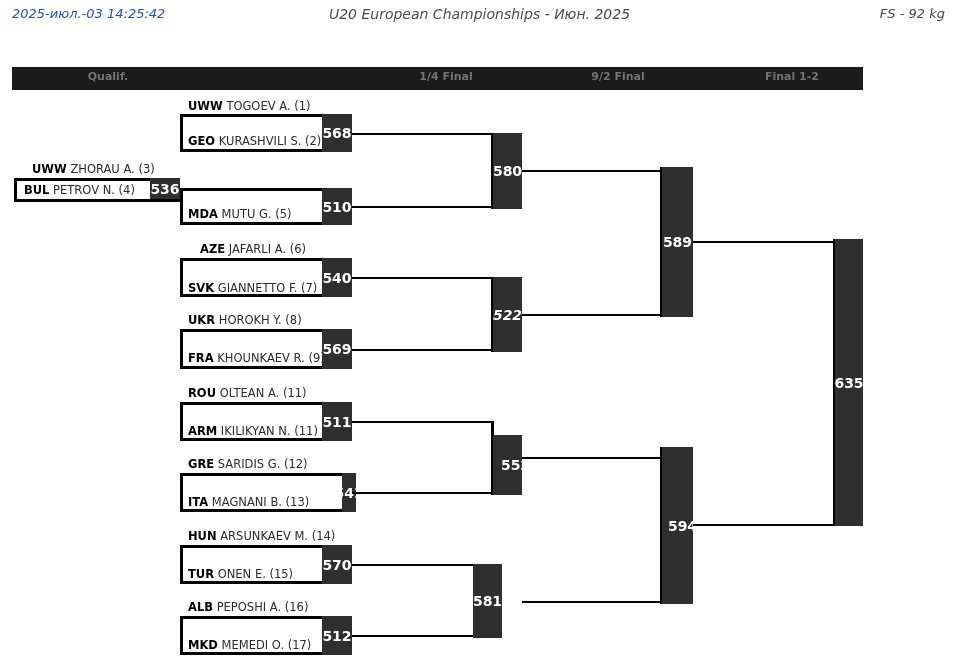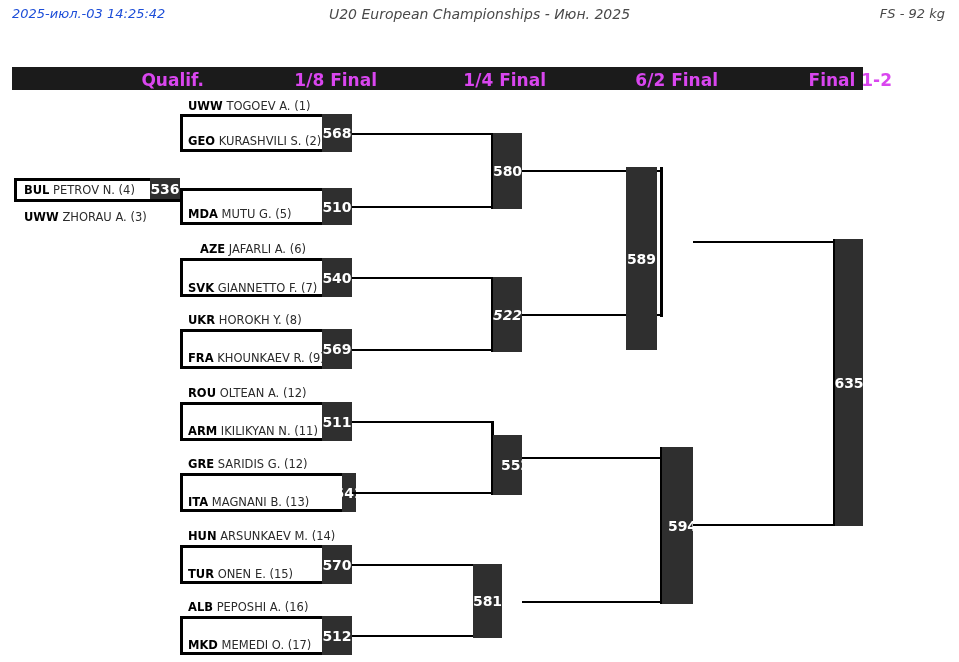--- a/index.html
+++ b/index.html
@@ -51,10 +51,10 @@
   .round-label {
     position: absolute;
     top: 3px;
-    color: #d946ef;
-    font-size: 17px;
+    color: #737373;
+    font-size: 11px;
     font-weight: bold;
-    text-align: right;
+    text-align: center;
     white-space: nowrap;
   }
 

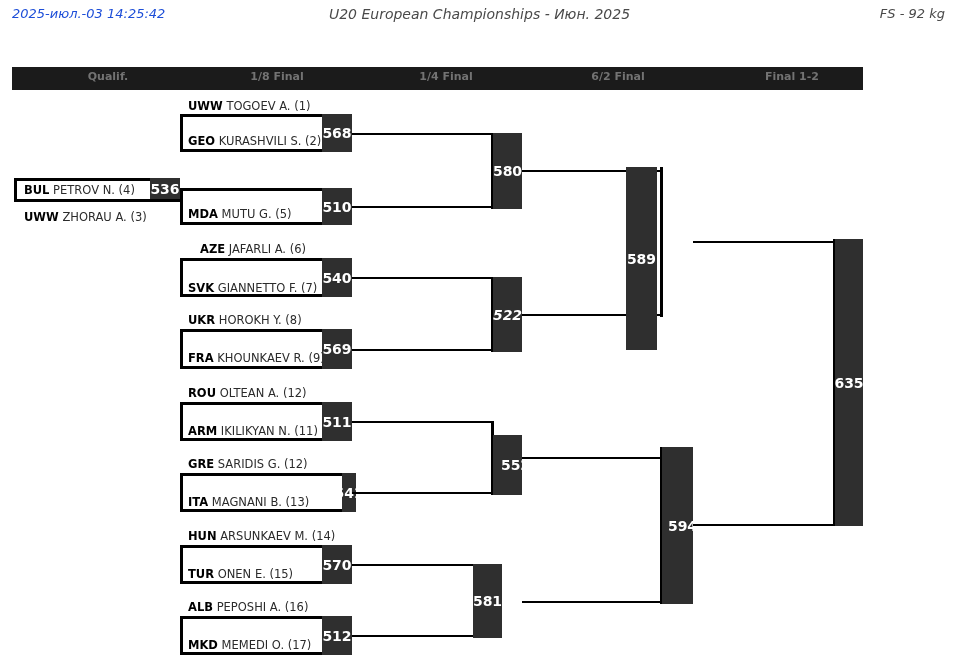--- a/index.html
+++ b/index.html
@@ -126,7 +126,6 @@
 
 <div id="round-header">
   <div class="round-label" style="left:0px;width:192px;">Qualif.</div>
-  <div class="round-label" style="left:165px;width:200px;">1/8 Final</div>
   <div class="round-label" style="left:334px;width:200px;">1/4 Final</div>
   <div class="round-label" style="left:506px;width:200px;">6/2 Final</div>
   <div class="round-label" style="left:680px;width:200px;">Final 1-2</div>

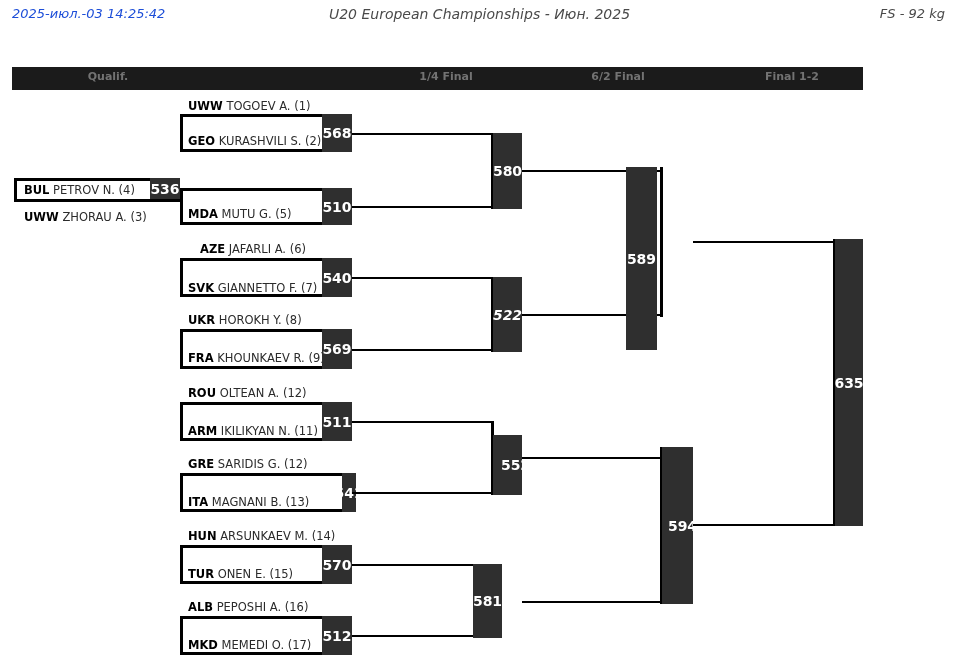--- a/index.html
+++ b/index.html
@@ -127,7 +127,7 @@
 <div id="round-header">
   <div class="round-label" style="left:0px;width:192px;">Qualif.</div>
   <div class="round-label" style="left:334px;width:200px;">1/4 Final</div>
-  <div class="round-label" style="left:506px;width:200px;">6/2 Final</div>
+  <div class="round-label" style="left:506px;width:200px;">9/2 Final</div>
   <div class="round-label" style="left:680px;width:200px;">Final 1-2</div>
 </div>
 

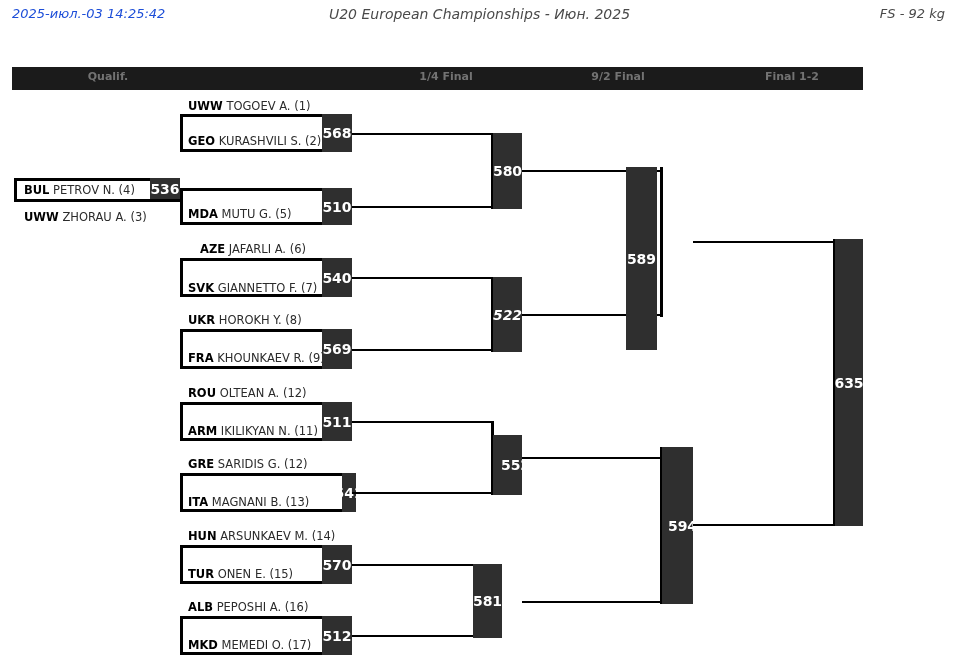--- a/index.html
+++ b/index.html
@@ -142,7 +142,7 @@
     <span class="nm"> KURASHVILI S. (2)</span>
   </div>
 
-  <div class="wrestler" style="left:24px;top:163px;margin-top:48px;">
+  <div class="wrestler" style="left:32px;top:163px;">
     <span class="noc">UWW</span>
     <span class="nm"> ZHORAU A. (3)</span>
   </div>

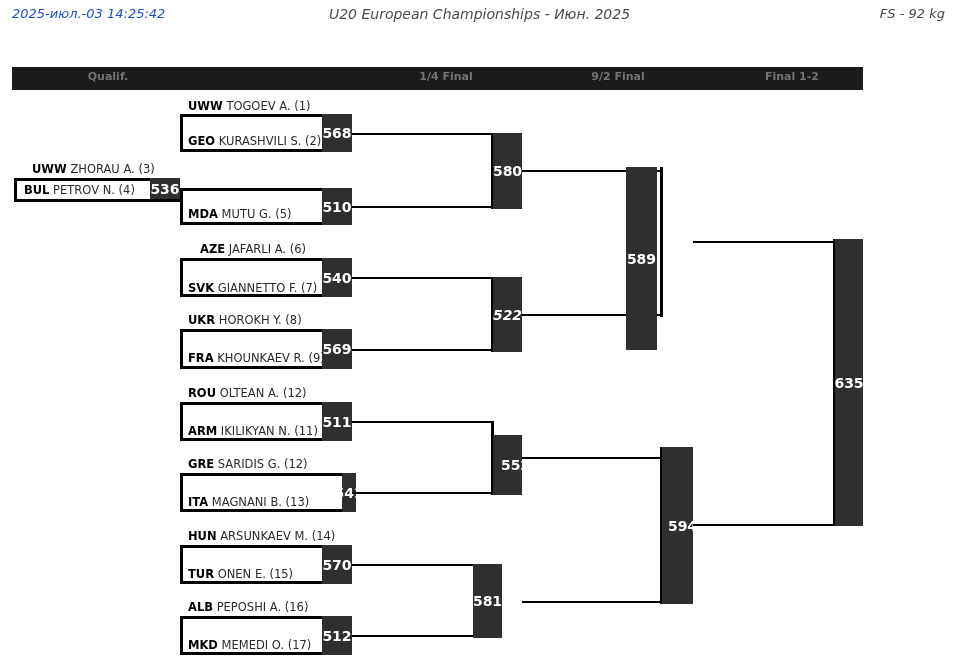--- a/index.html
+++ b/index.html
@@ -277,7 +277,7 @@
   <div class="conn" style="left:522px;top:170px;width:140px;"></div>
   <div class="conn" style="left:522px;top:314px;width:140px;"></div>
   <div class="vline" style="left:660px;top:167px;height:150px;"></div>
-  <div class="bout-box" style="left:626px;top:167px;width:31px;height:183px;">589</div>
+  <div class="bout-box" style="left:662px;top:167px;width:31px;height:150px;">589</div>
 
   <div class="conn" style="left:522px;top:457px;width:140px;"></div>
   <div class="conn" style="left:522px;top:601px;width:140px;"></div>

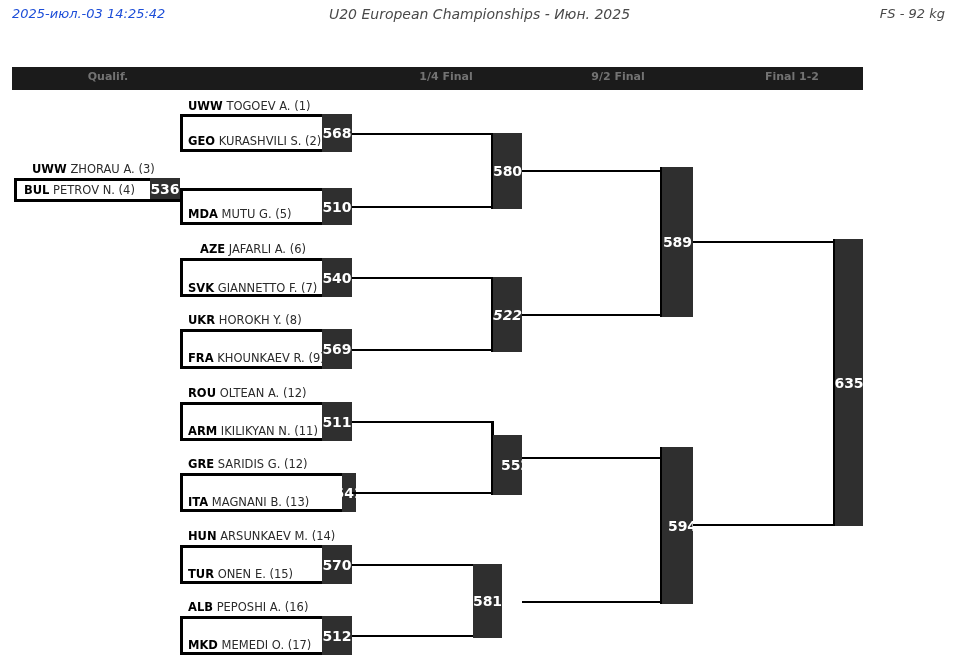--- a/index.html
+++ b/index.html
@@ -175,7 +175,7 @@
 
   <div class="wrestler" style="left:188px;top:387px;">
     <span class="noc">ROU</span>
-    <span class="nm"> OLTEAN A. (12)</span>
+    <span class="nm"> OLTEAN A. (11)</span>
   </div>
   <div class="wrestler" style="left:188px;top:425px;">
     <span class="noc">ARM</span>

